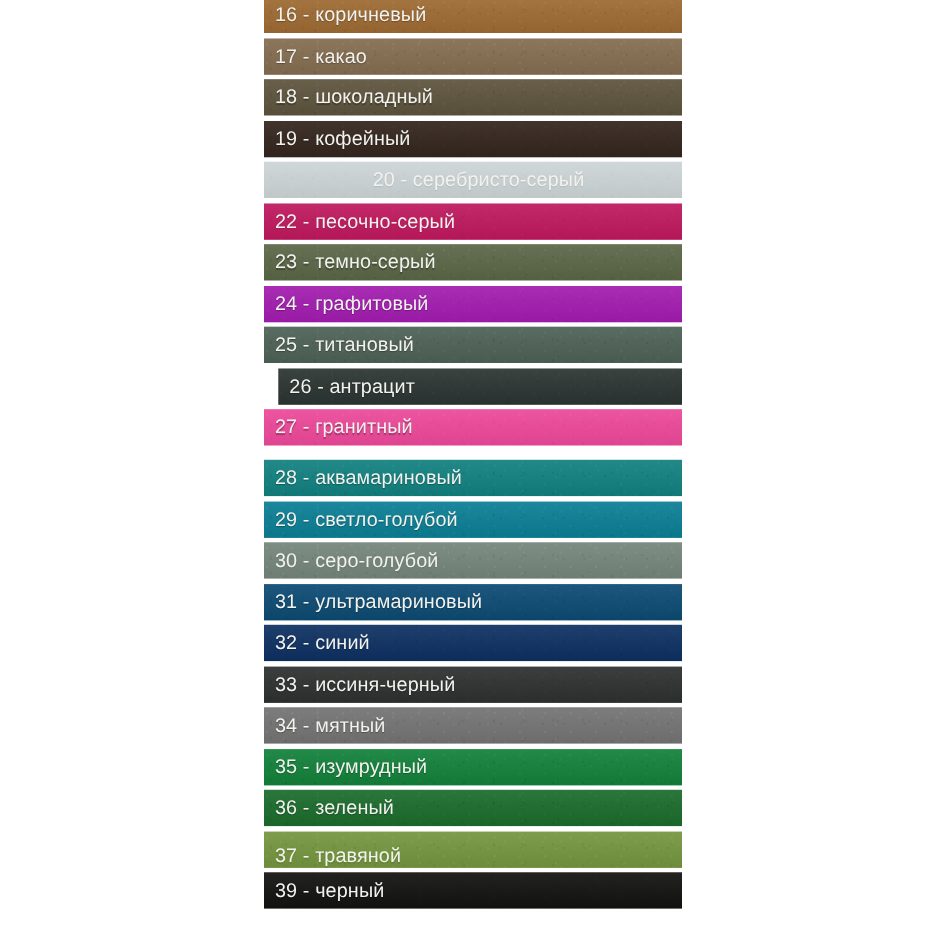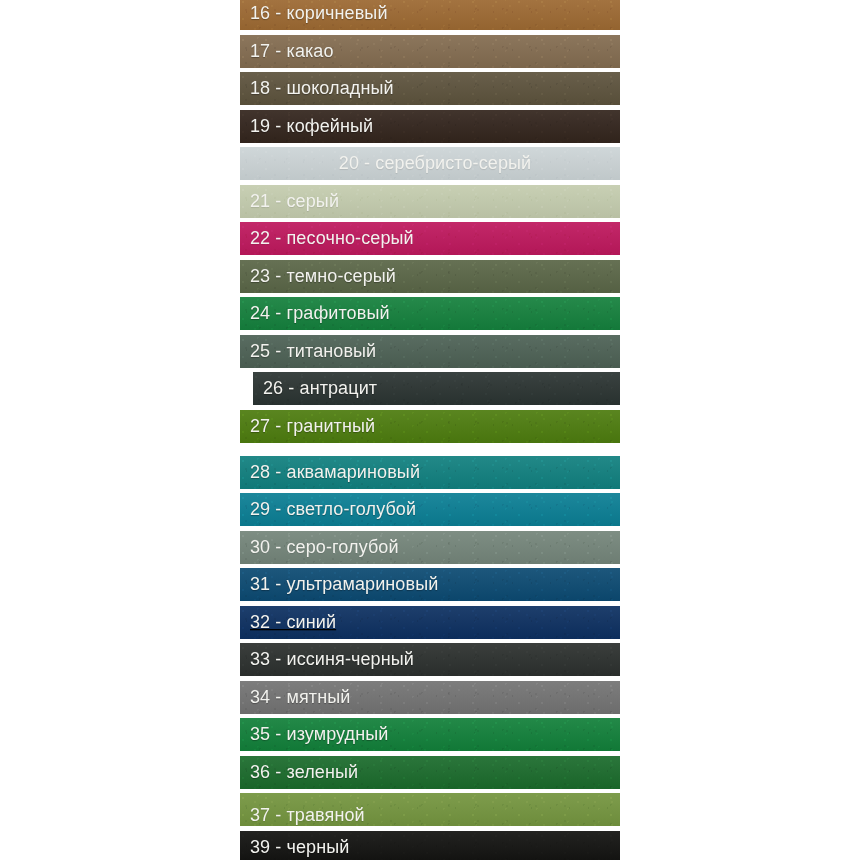--- a/index.html
+++ b/index.html
@@ -93,9 +93,6 @@
       <div class="swatch-row light-bg" style="background: rgb(204, 212, 214); justify-content: center;">
         <span class="swatch-label">20 - серебристо-серый</span>
       </div>
-      <div class="swatch-row light-bg" style="background: rgb(196, 204, 174);">
-        <span class="swatch-label">21 - серый</span>
-      </div>
       <div class="swatch-row light-bg" style="background: #be185d;">
         <span class="swatch-label">22 - песочно-серый</span>
       </div>

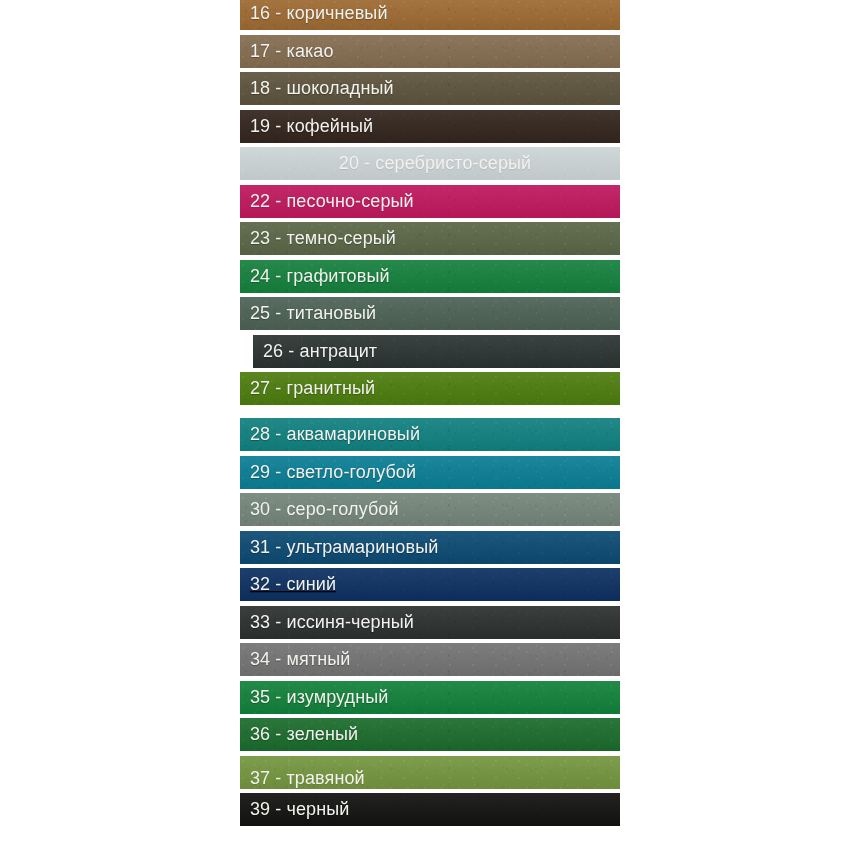--- a/index.html
+++ b/index.html
@@ -99,7 +99,7 @@
       <div class="swatch-row" style="background: rgb(90, 102, 71);">
         <span class="swatch-label">23 - темно-серый</span>
       </div>
-      <div class="swatch-row" style="background: #15803d;">
+      <div class="swatch-row" style="background: #a21caf;">
         <span class="swatch-label">24 - графитовый</span>
       </div>
       <div class="swatch-row" style="background: rgb(77, 97, 85);">

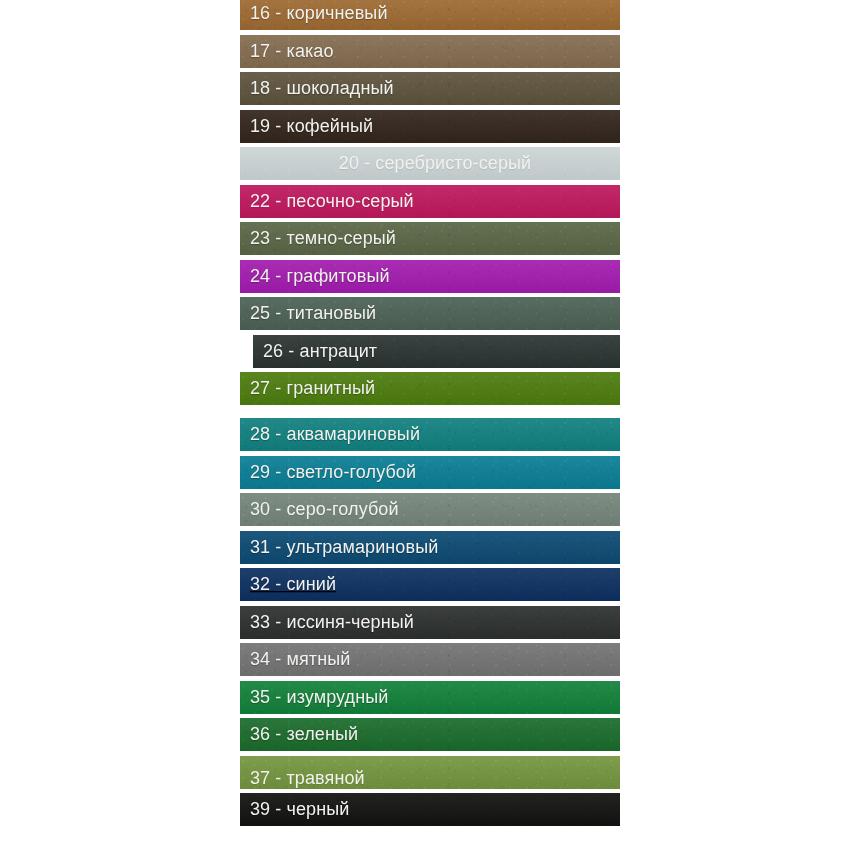--- a/index.html
+++ b/index.html
@@ -108,7 +108,7 @@
       <div class="swatch-row" style="background: rgb(43, 52, 50); margin-left: 13px;">
         <span class="swatch-label">26 - антрацит</span>
       </div>
-      <div class="swatch-row" style="background: #4d7c0f;">
+      <div class="swatch-row" style="background: #ec4899;">
         <span class="swatch-label">27 - гранитный</span>
       </div>
       <div class="swatch-row" style="background: rgb(17, 128, 127); margin-top: 13px;">

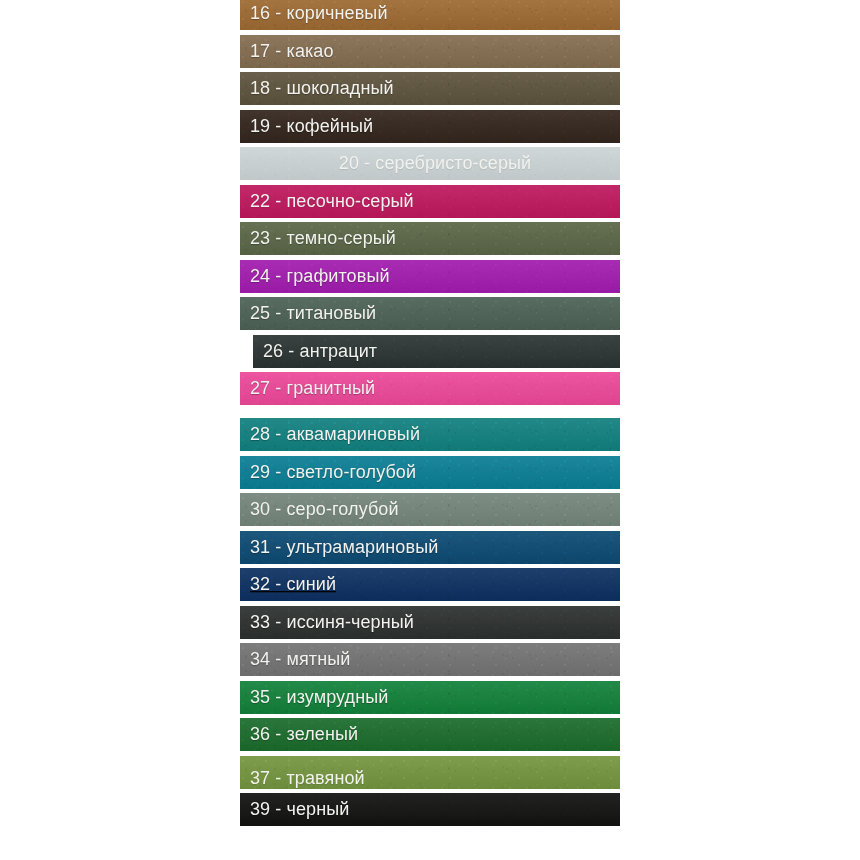--- a/index.html
+++ b/index.html
@@ -123,7 +123,7 @@
       <div class="swatch-row" style="background: rgb(12, 74, 114);">
         <span class="swatch-label">31 - ультрамариновый</span>
       </div>
-      <div class="swatch-row" style="background: rgb(13, 48, 97); text-decoration: underline;">
+      <div class="swatch-row" style="background: rgb(13, 48, 97);">
         <span class="swatch-label">32 - синий</span>
       </div>
       <div class="swatch-row" style="background: rgb(44, 48, 46);">

